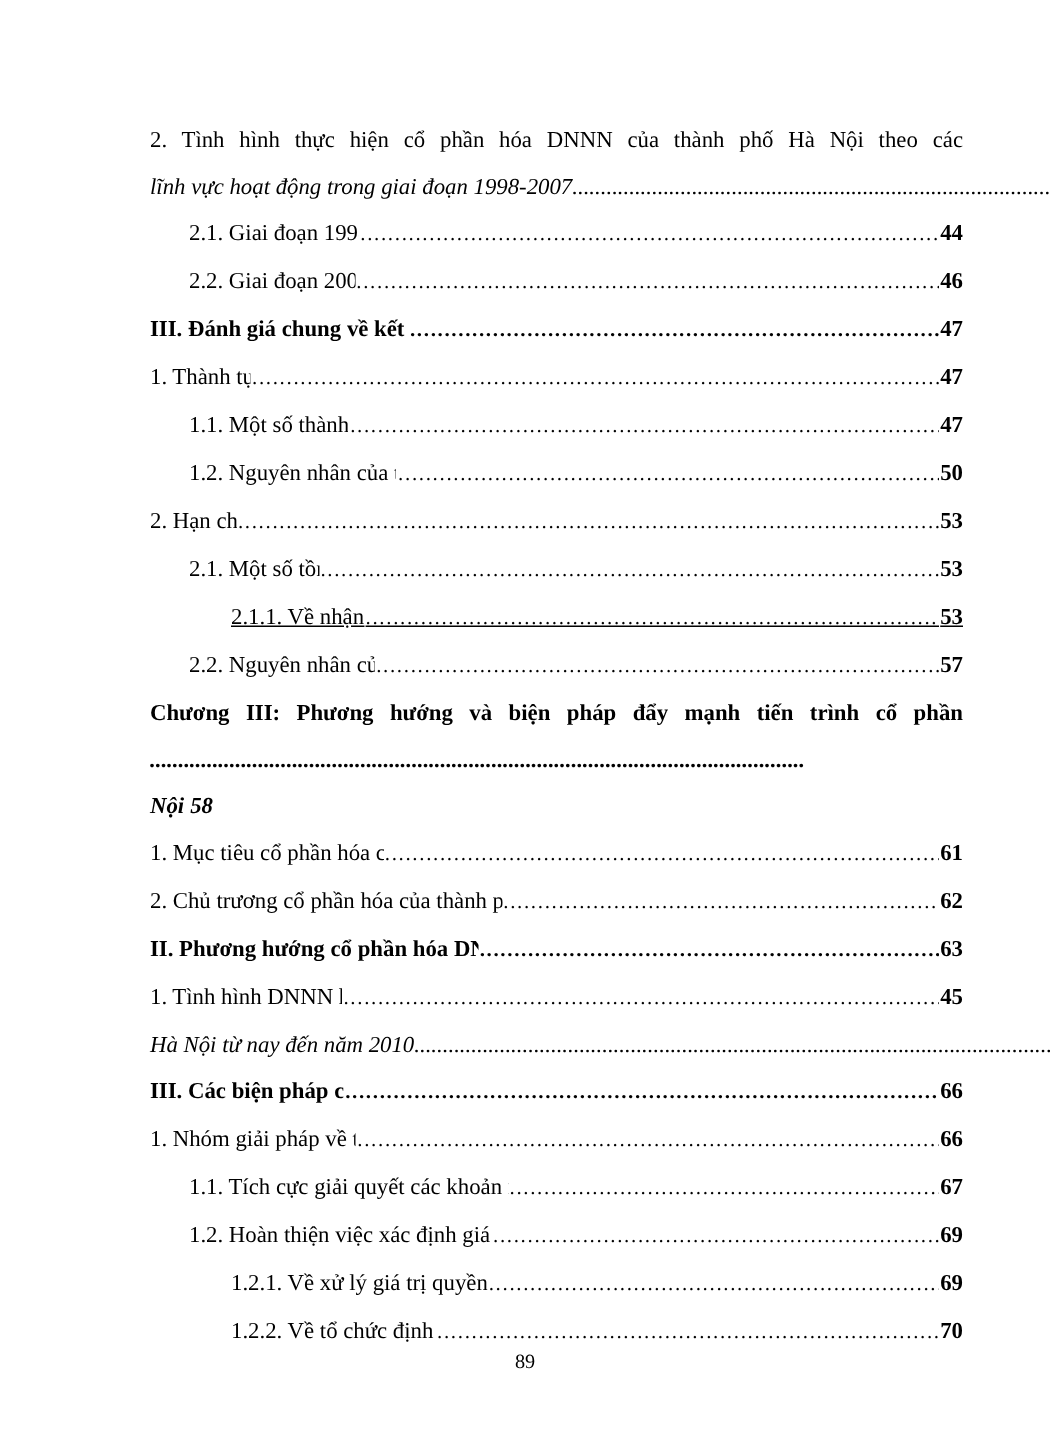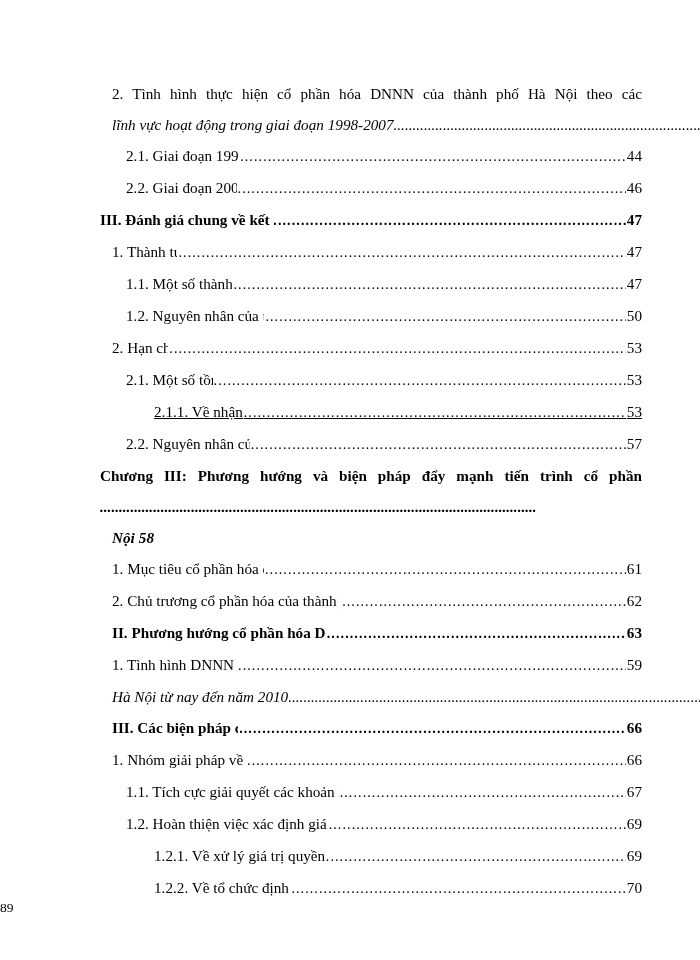--- a/index.html
+++ b/index.html
@@ -73,7 +73,7 @@
   .ul { text-decoration: underline; }
 
   .i0 { margin-left: 0px; }
-  .i1 { margin-left: 12px; }
+  .i1 { margin-left: 0; }
   .i2 { margin-left: 26px; }
   .i3 { margin-left: 54px; }
 

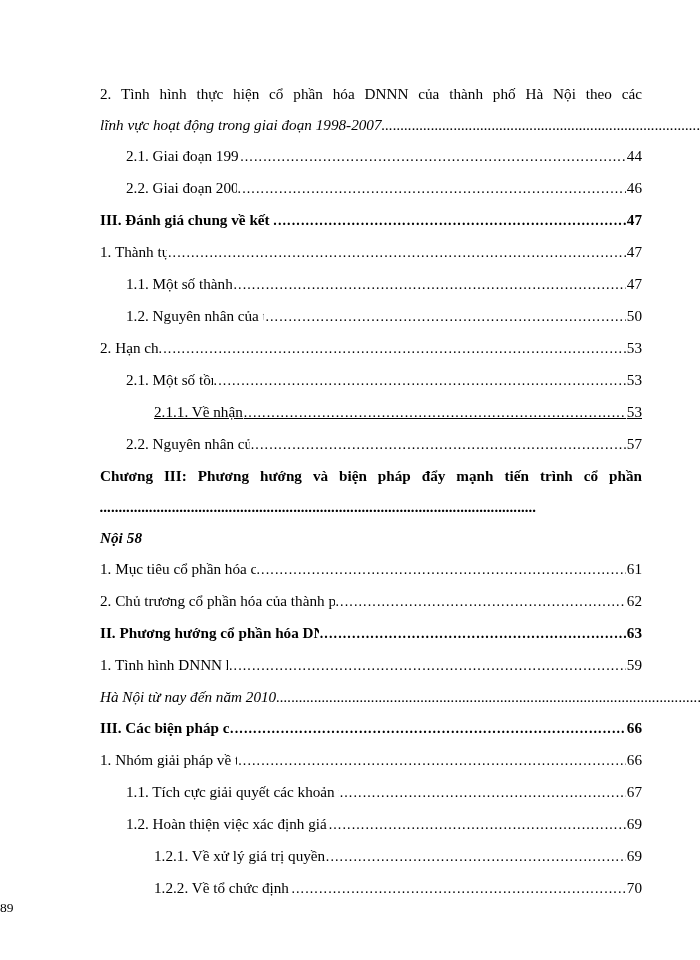--- a/index.html
+++ b/index.html
@@ -51,6 +51,7 @@
     flex: 0 0 auto;
     text-align: right;
     padding-left: 1px;
+    font-weight: bold;
   }
   
   .toc-block {

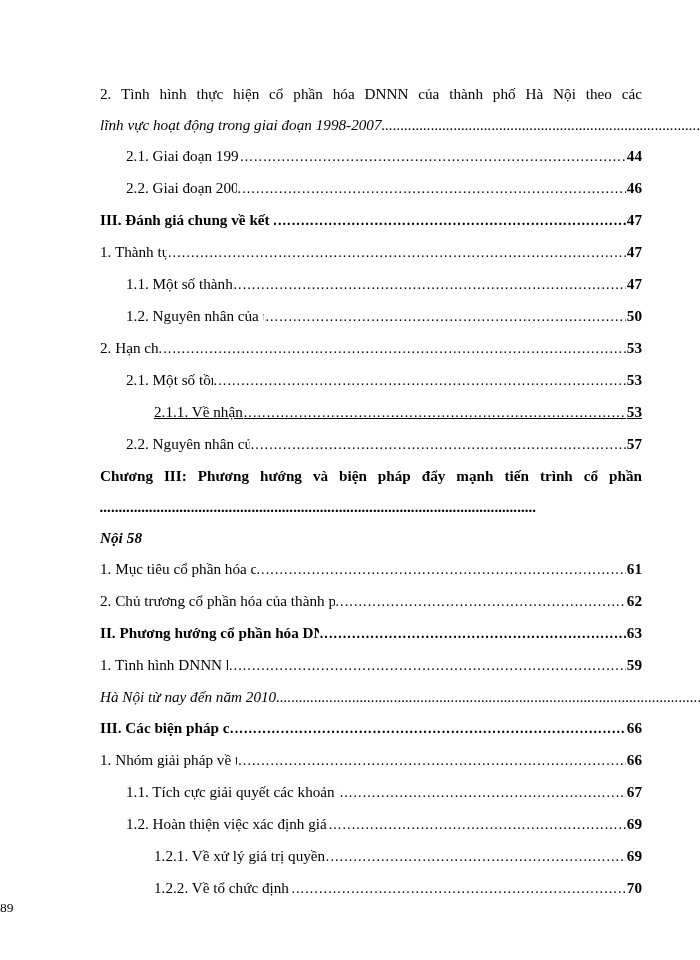--- a/index.html
+++ b/index.html
@@ -181,7 +181,7 @@
       <div class="toc-entry i1">
         <span class="label">1. Tình hình DNNN hiện tại</span>
         <span class="dots">...................................................................................................................</span>
-        <span class="page-no">59</span>
+        <span class="page-no">45</span>
       </div>
       <div class="toc-block i1">
         <span class="line2">

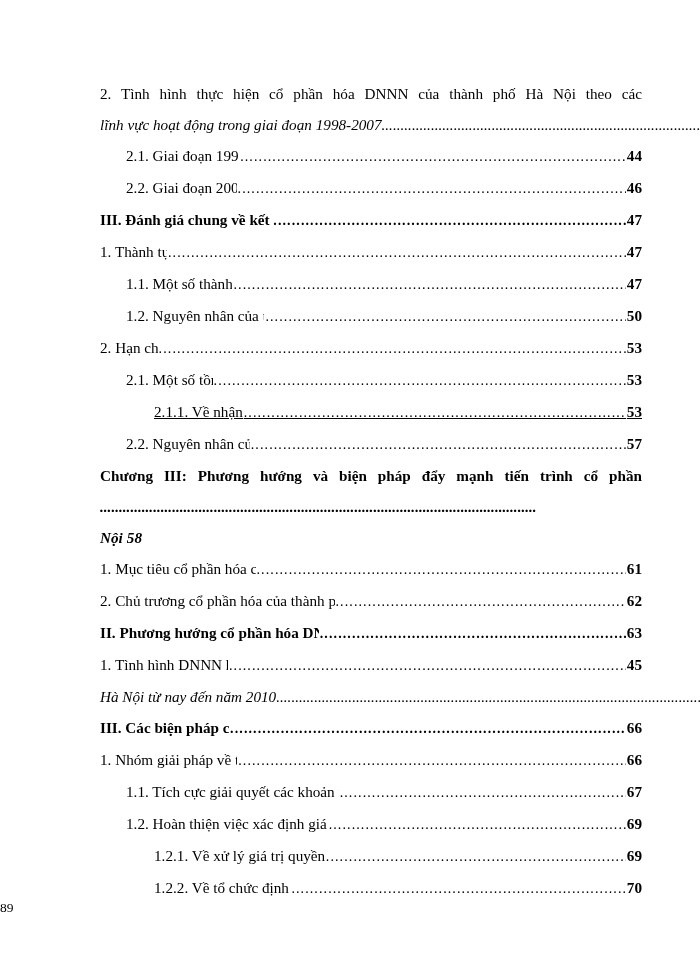--- a/index.html
+++ b/index.html
@@ -83,7 +83,7 @@
     left: 0;
     right: 0;
     top: 900px;
-    text-align: left;
+    text-align: center;
     font-size: 13.5px;
     font-family: "Liberation Serif", serif;
   }

